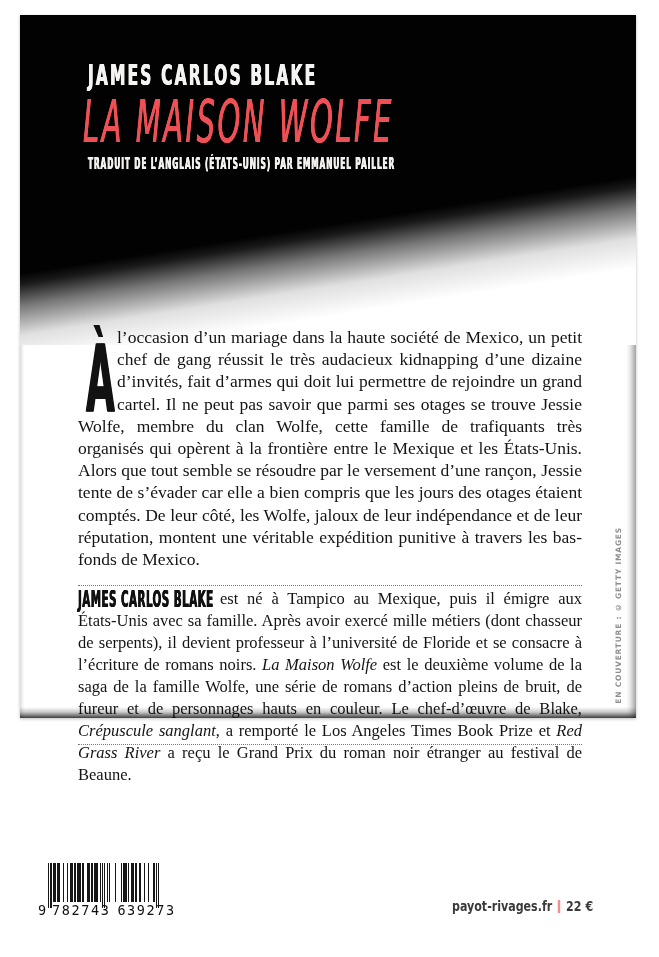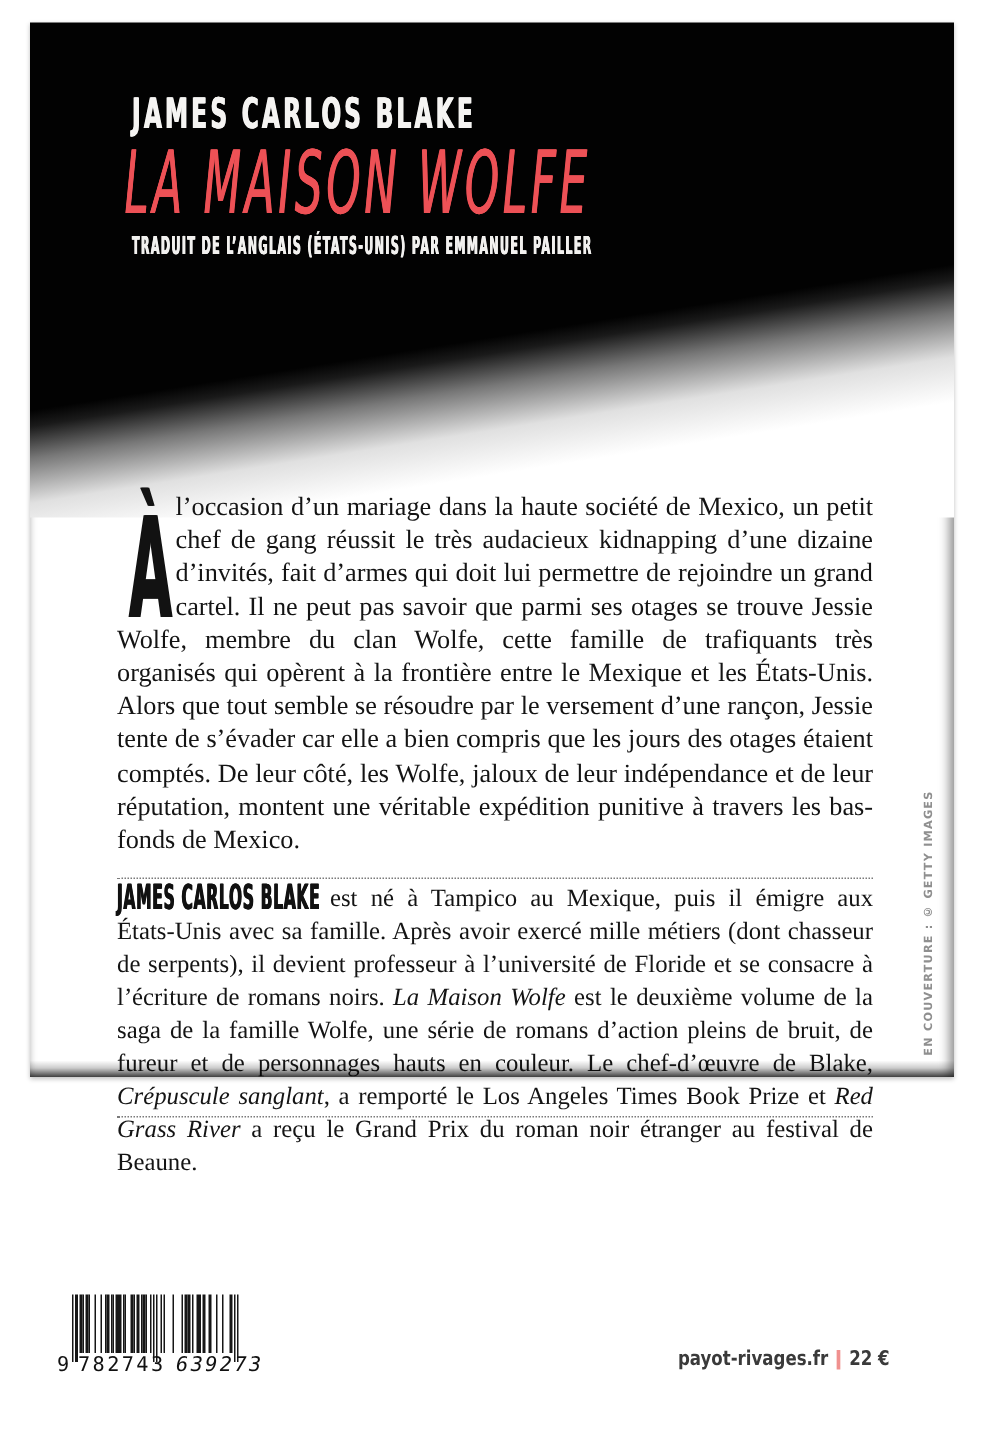--- a/index.html
+++ b/index.html
@@ -54,7 +54,7 @@
     font-family:"DejaVu Sans Mono",monospace;font-size:13.5px;line-height:14px;}
   .digits .d0{width:11px;letter-spacing:0;}
   .digits .d1{margin-left:3px;letter-spacing:1.6px;text-align:center;}
-  .digits .d2{margin-left:7px;letter-spacing:1.6px;font-style:italic;}
+  .digits .d2{margin-left:7px;letter-spacing:1.6px;}
   
   .footer-line{position:absolute;right:43px;top:885px;display:flex;align-items:center;
     gap:7px;color:#3a3a3a;font-family:"DejaVu Sans",sans-serif;font-weight:700;

